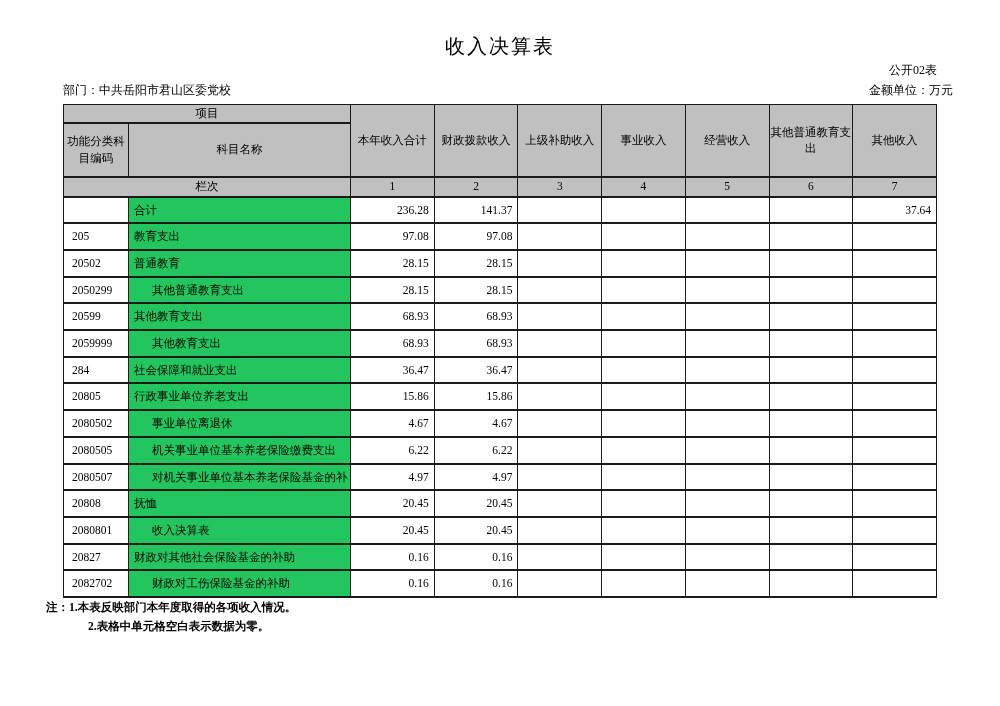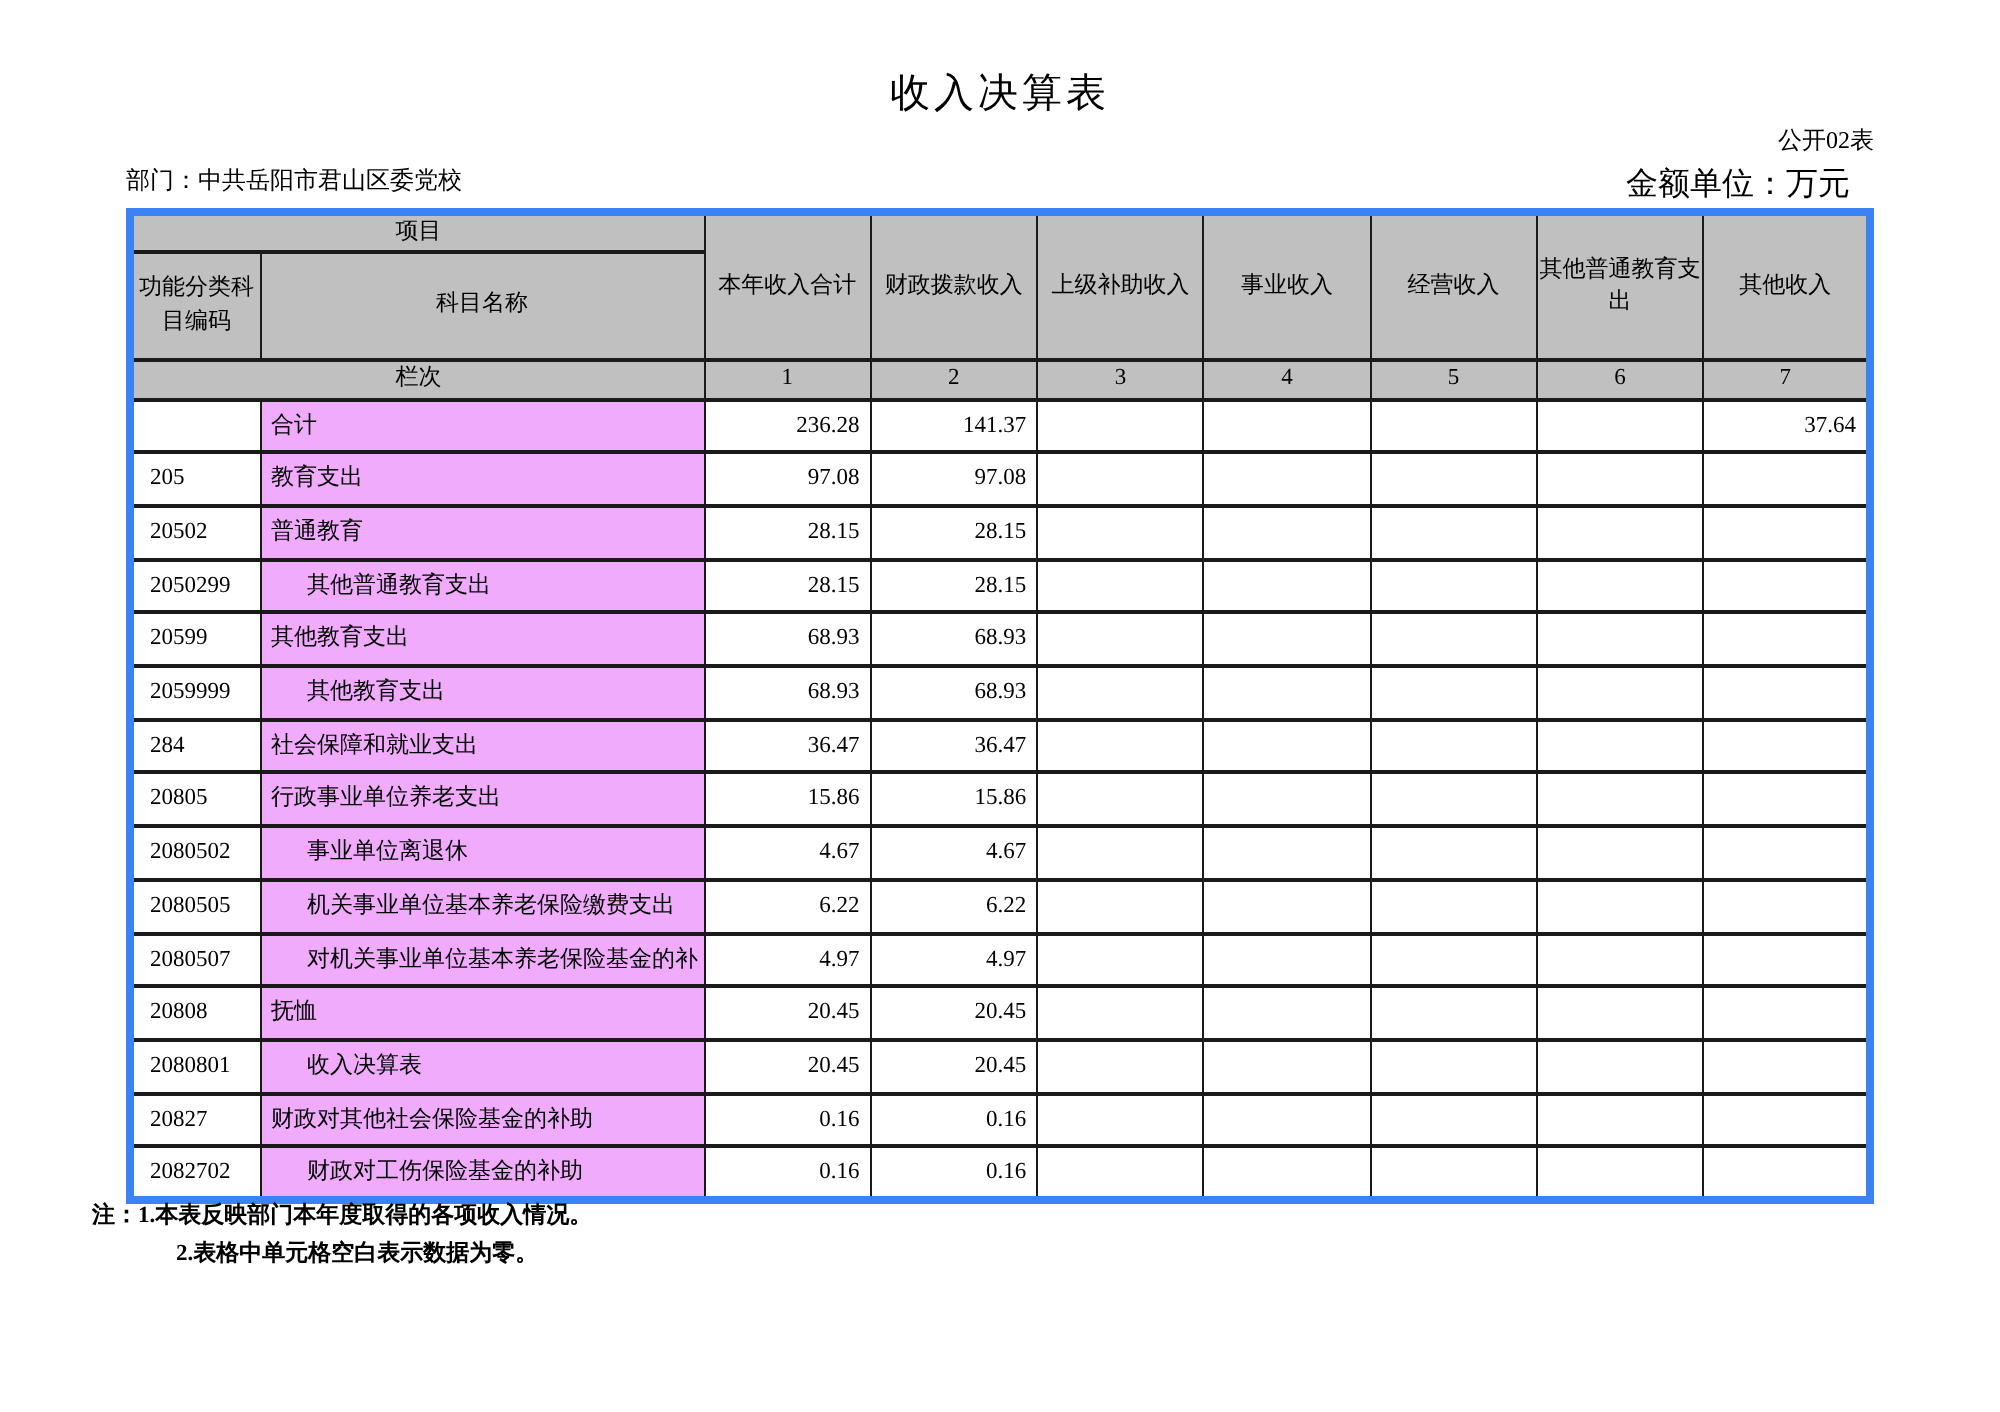--- a/index.html
+++ b/index.html
@@ -25,8 +25,8 @@
     font-size: 12px;
   }
   .unit {
-    position: absolute; top: 82px; right: 75px;
-    font-size: 16px;
+    position: absolute; top: 82px; right: 47px;
+    font-size: 12px;
   }
 
   table.main {

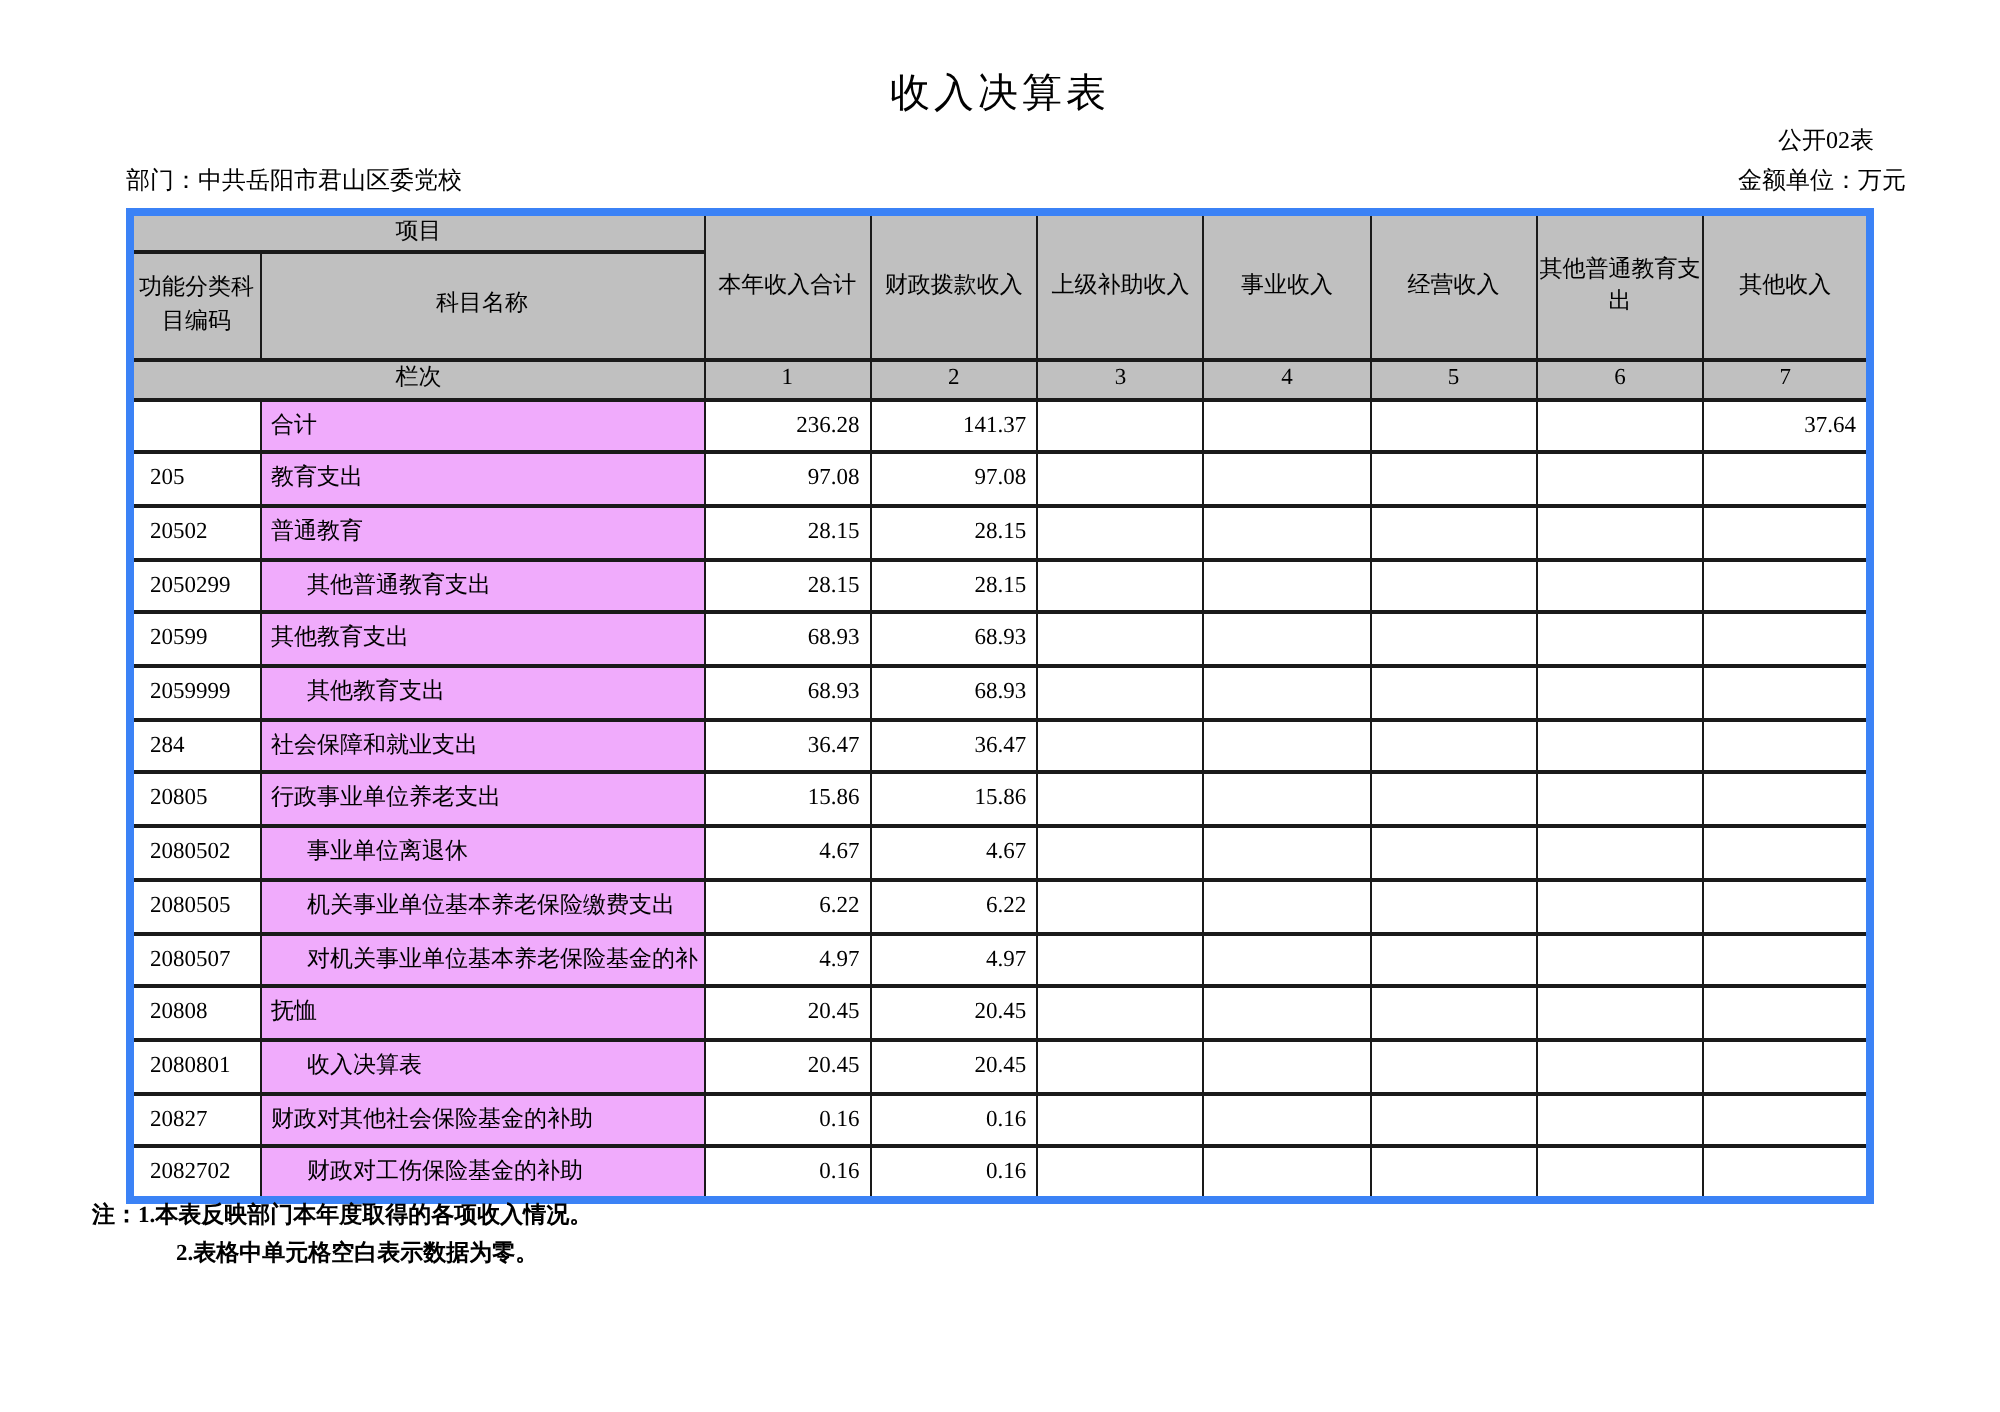--- a/index.html
+++ b/index.html
@@ -34,7 +34,7 @@
     width: 874px;
     border-collapse: collapse;
     table-layout: fixed;
-    border: 4px solid #3b82f6;
+    border: 1px solid #3b82f6;
   }
   table.main td {
     border: 1px solid #1a1a1a;

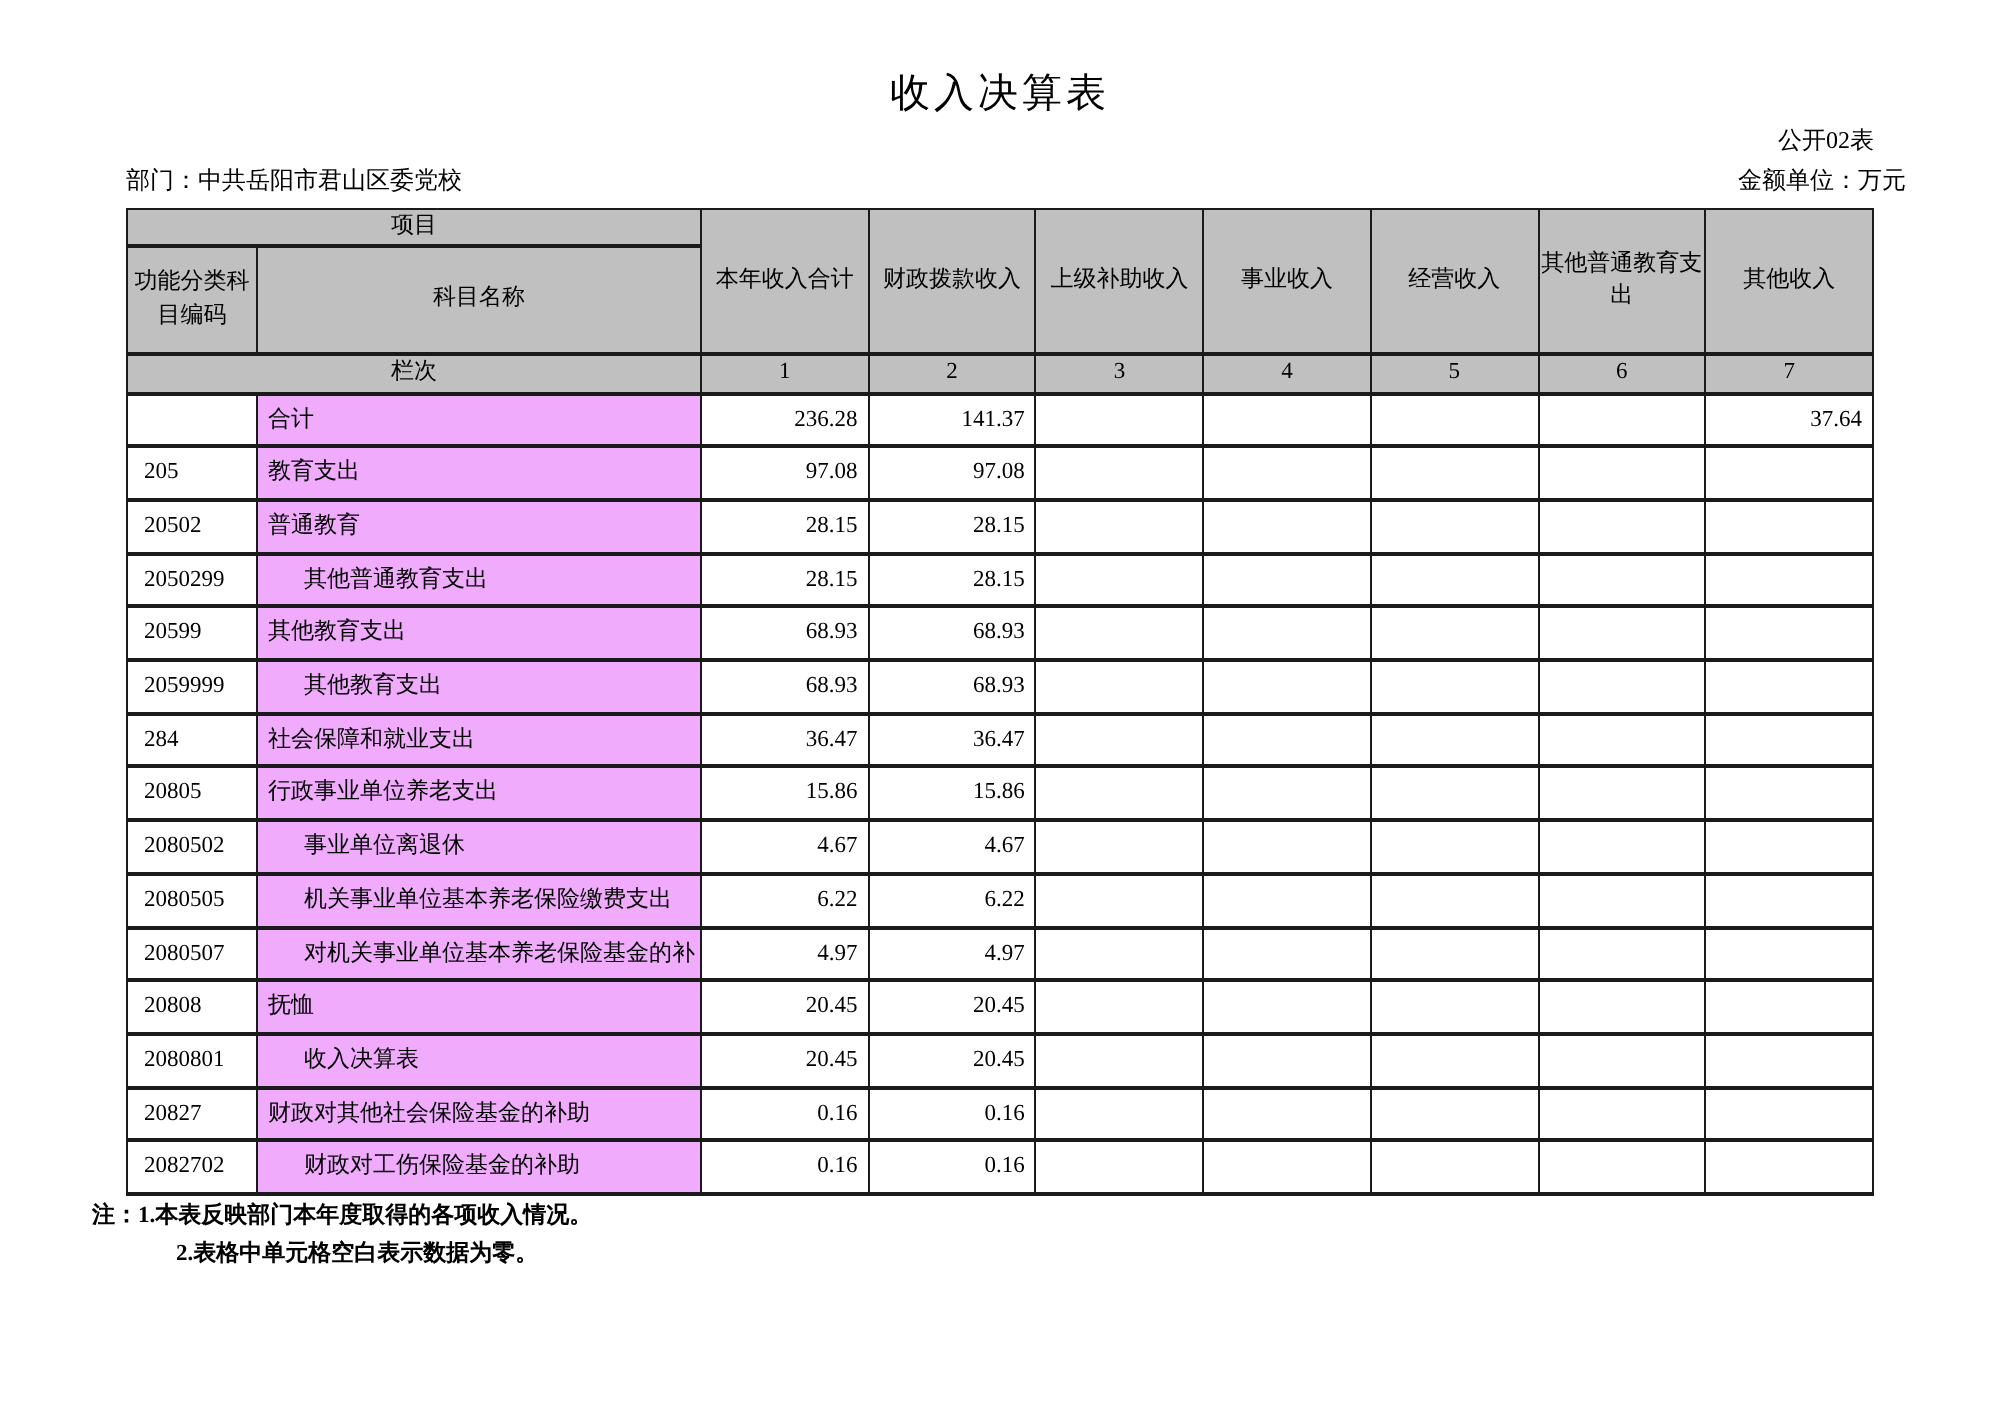--- a/index.html
+++ b/index.html
@@ -57,7 +57,7 @@
   tr.r-data td  { border-bottom: 2px solid #1a1a1a; }
 
   td.code { text-align: left; padding-left: 8px; white-space: nowrap; background: #fff; }
-  td.name { text-align: left; padding-left: 5px; white-space: nowrap; background: #f0abfc; }
+  td.name { text-align: left; padding-left: 5px; white-space: nowrap; background: #22c55e; }
   td.name.indent { padding-left: 23px; margin-left: 13px; }
   td.num  { text-align: right; padding-right: 5px; white-space: nowrap; background: #fff; }
 

